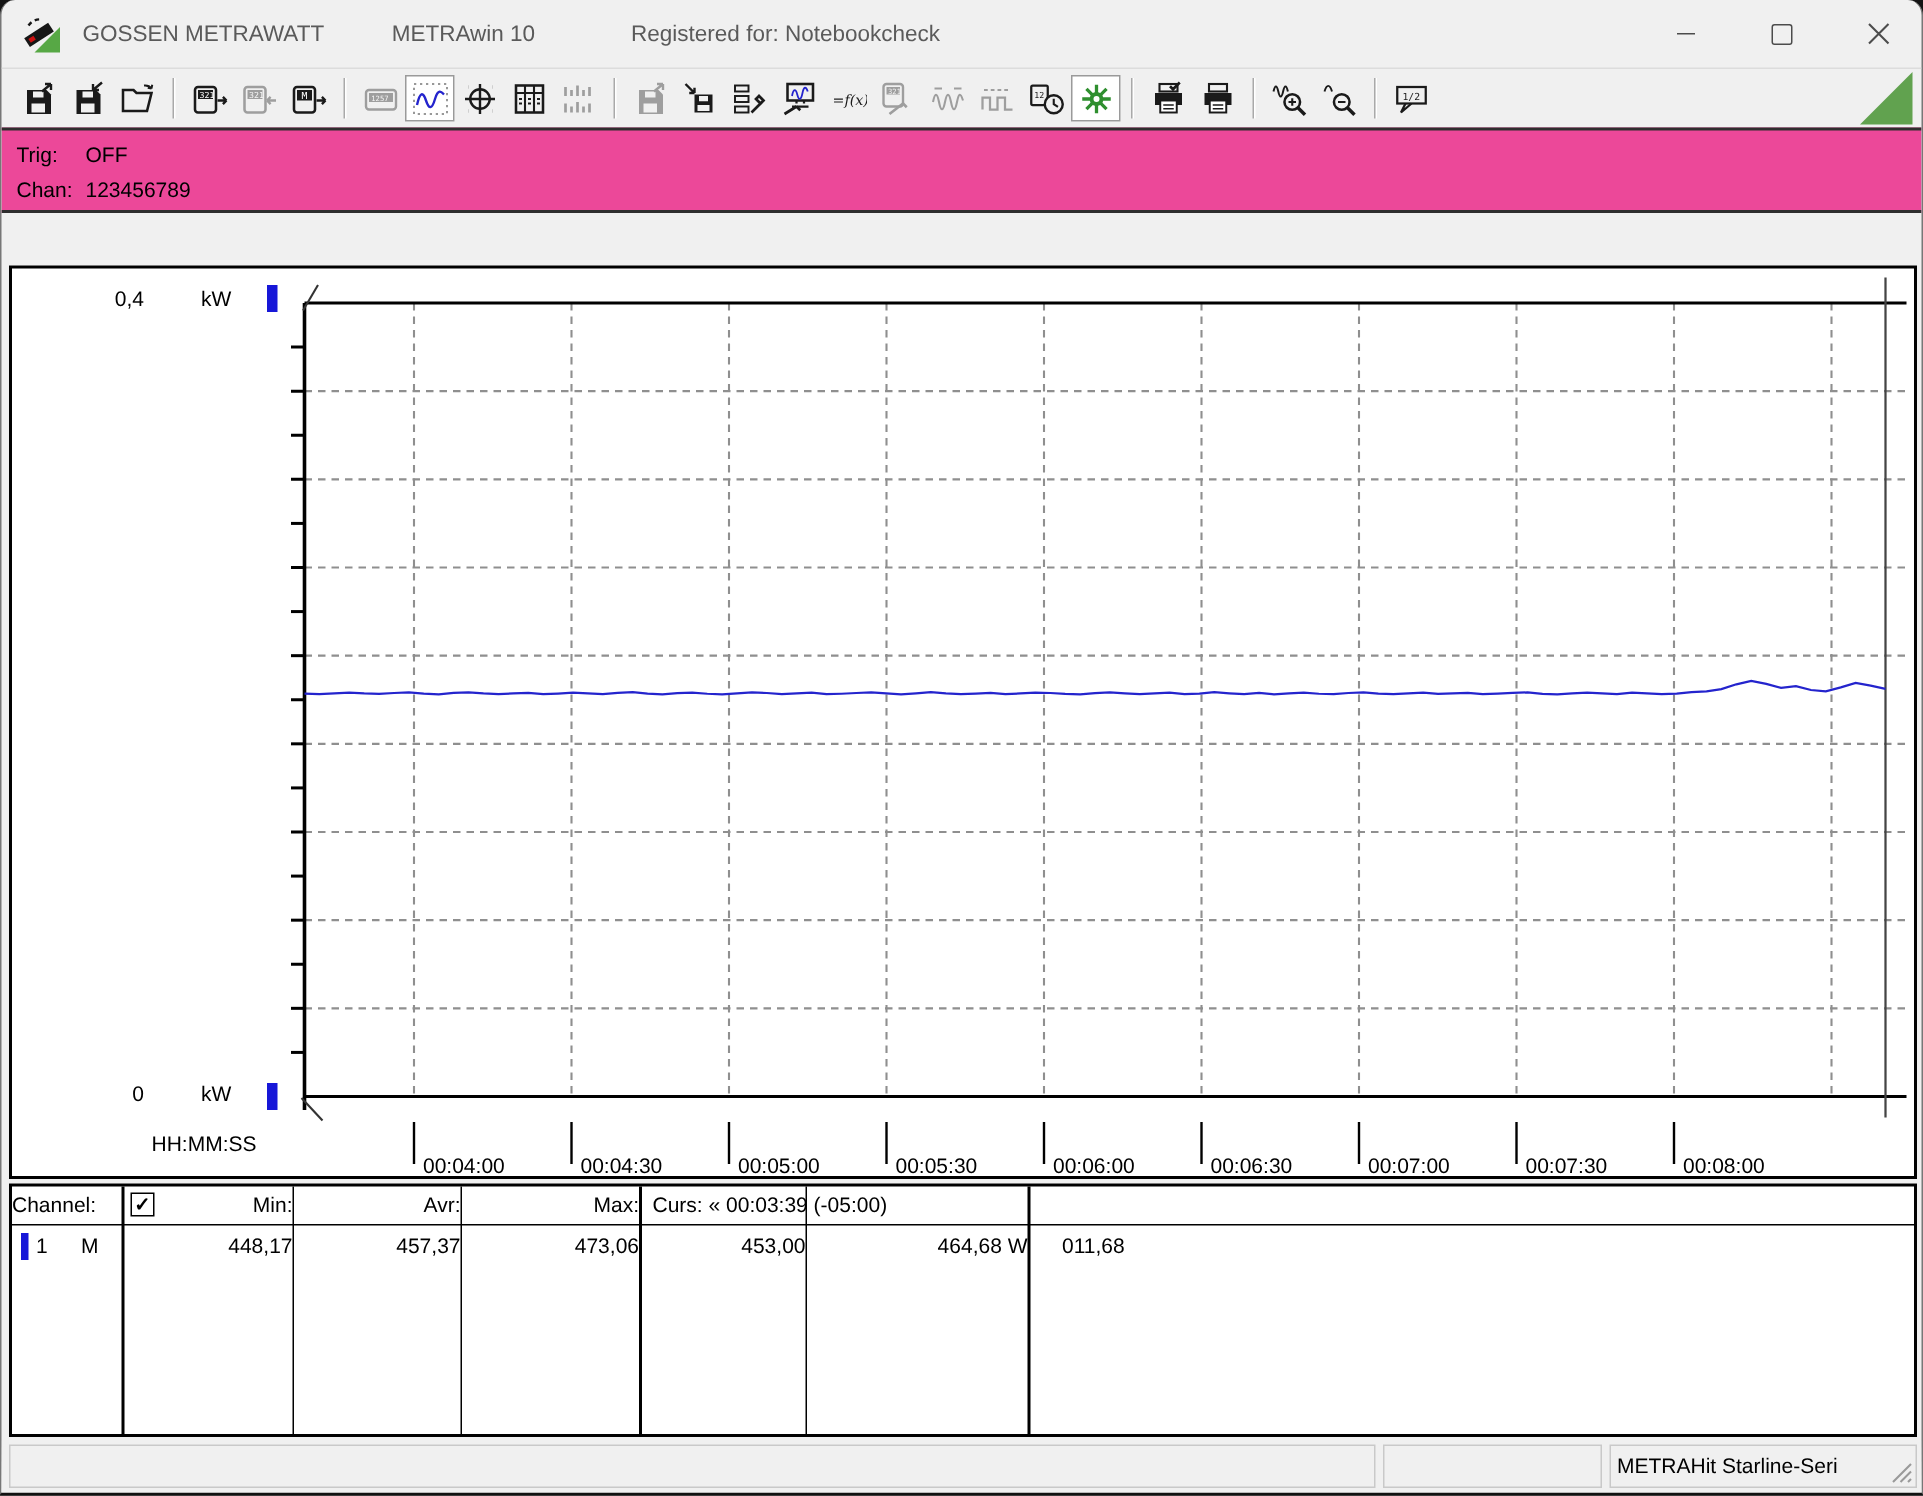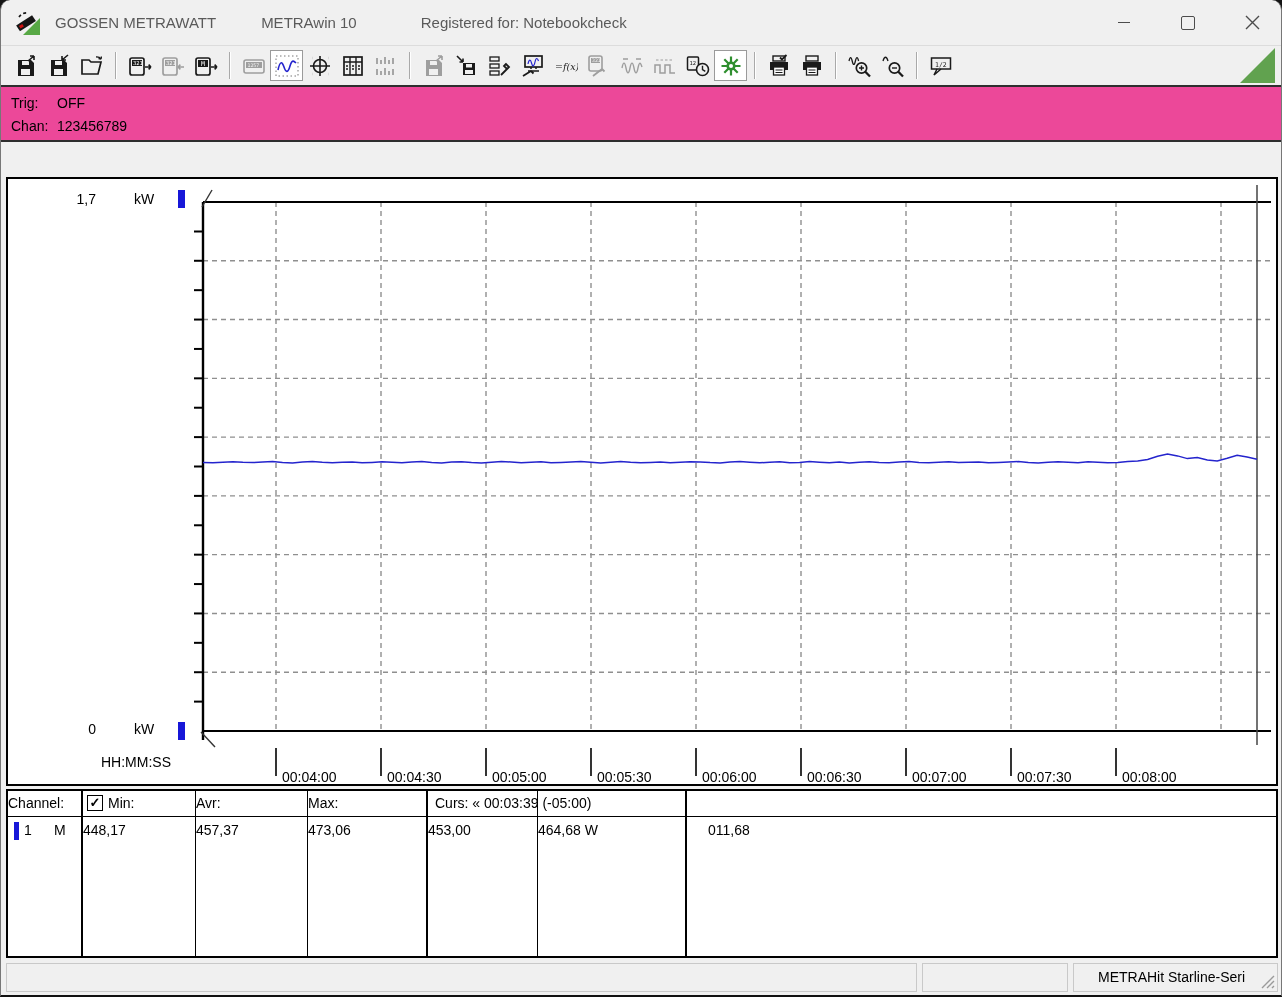--- a/index.html
+++ b/index.html
@@ -363,7 +363,7 @@
             <line x1="1249" y1="6" x2="1249" y2="566" stroke="#444" stroke-width="1.5"></line>
             <polyline points="195.0,283.4 204.9,283.7 214.9,283.2 224.8,282.7 234.8,283.3 244.7,283.6 254.7,283.0 264.6,282.6 274.5,283.4 284.5,283.9 294.4,282.9 304.4,282.6 314.3,283.3 324.3,283.7 334.2,283.3 344.2,282.9 354.1,283.8 364.0,283.4 374.0,282.8 383.9,283.2 393.9,283.7 403.8,282.9 413.8,282.5 423.7,283.4 433.6,283.9 443.6,283.1 453.5,282.7 463.5,283.5 473.4,283.9 483.4,283.2 493.3,282.6 503.2,283.0 513.2,283.7 523.1,283.3 533.1,282.8 543.0,283.8 553.0,283.5 562.9,283.0 572.8,282.6 582.8,283.3 592.7,283.9 602.7,283.2 612.6,282.4 622.6,283.3 632.5,283.7 642.5,283.4 652.4,282.9 662.3,283.7 672.3,283.3 682.2,282.7 692.2,283.0 702.1,283.6 712.1,283.9 722.0,283.1 731.9,282.6 741.9,283.3 751.8,283.8 761.8,283.3 771.7,282.8 781.7,283.7 791.6,283.4 801.5,282.5 811.5,283.2 821.4,283.7 831.4,282.9 841.3,283.9 851.3,283.2 861.2,282.7 871.2,283.5 881.1,283.8 891.0,283.0 901.0,282.6 910.9,283.4 920.9,283.7 930.8,283.3 940.8,282.7 950.7,283.6 960.6,283.3 970.6,282.9 980.5,283.8 990.5,283.4 1000.4,282.9 1010.4,282.6 1020.3,283.6 1030.2,283.9 1040.2,283.2 1050.1,282.7 1060.1,283.3 1070.0,283.7 1080.0,282.8 1089.9,283.3 1099.8,283.7 1109.8,283.4 1119.7,282.4 1129.7,281.9 1139.6,280.4 1149.6,277.2 1159.5,274.9 1169.5,276.9 1179.4,279.6 1189.3,278.4 1199.3,281.0 1209.2,281.9 1219.2,279.3 1229.1,276.3 1239.1,278.1 1249.0,280.2" fill="none" stroke="#2424cd" stroke-width="1.5"></polyline>
           </svg>
-      <div class="ylab" style="left:40px;top:12px;">1,7</div>
+      <div class="ylab" style="left:40px;top:12px;">0,4</div>
       <div class="yunit" style="top:12px;">kW</div>
       <div class="chan-marker" style="top:11px;"></div>
       <div class="ylab" style="left:40px;top:542px;">0</div>

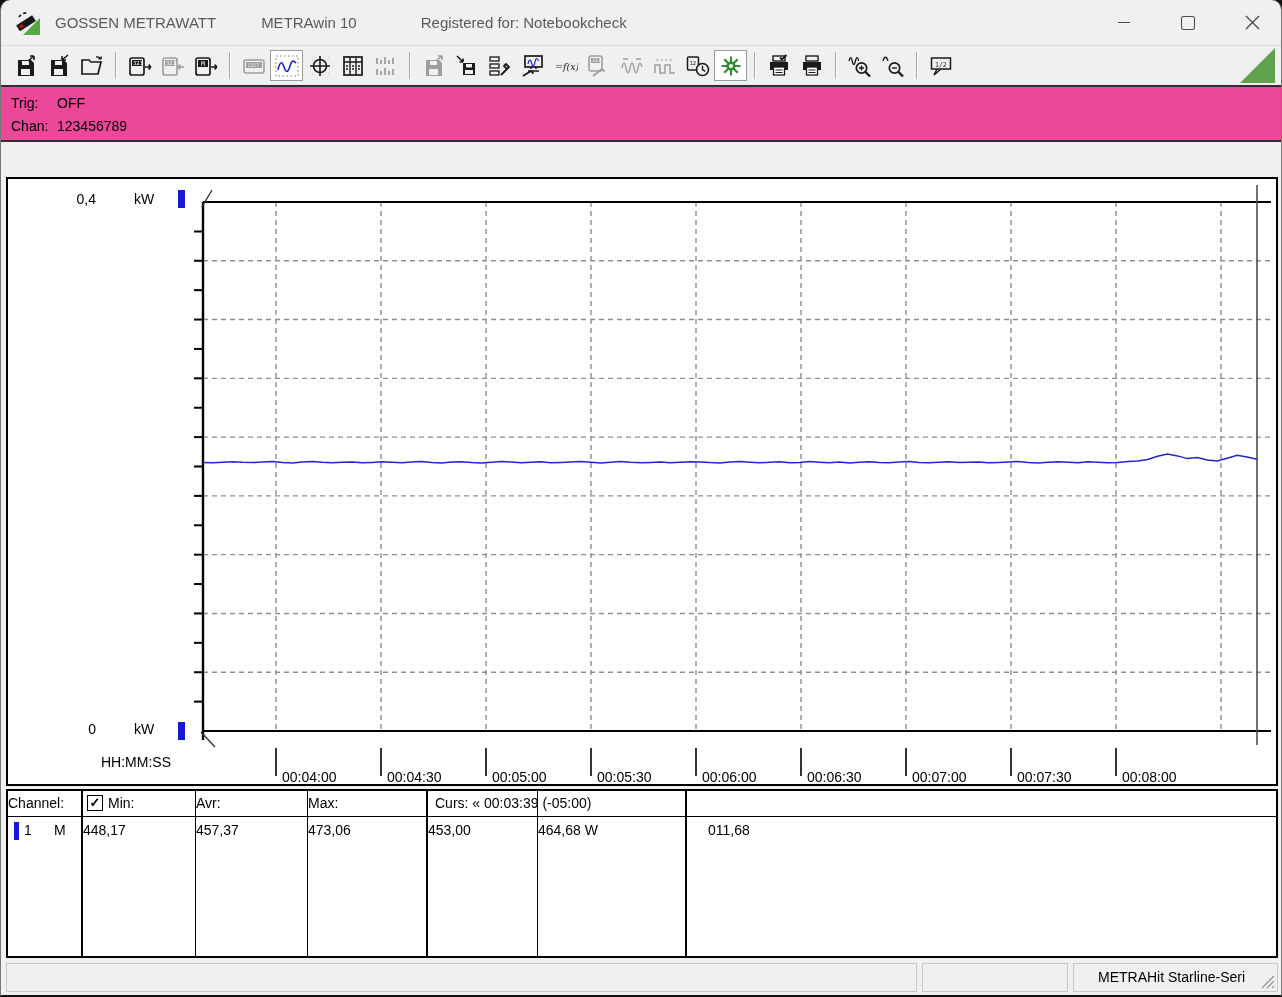--- a/index.html
+++ b/index.html
@@ -52,7 +52,7 @@
   .hline{position:absolute;left:0;right:0;top:25px;height:1px;background:#000;}
   .th,.td{position:absolute;white-space:nowrap;}
   .th{top:4px;} .td{top:31px;}
-  .cell-c{text-align:left;}
+  .cell-c{text-align:right;}
   .checkbox{position:absolute;left:79px;top:4px;width:14px;height:14px;background:#fff;border:1px solid #000;
             font-size:13px;line-height:13px;font-weight:bold;text-align:center;color:#000;}
   .row-marker{position:absolute;left:6px;top:31px;width:5px;height:18px;background:#1717d8;}

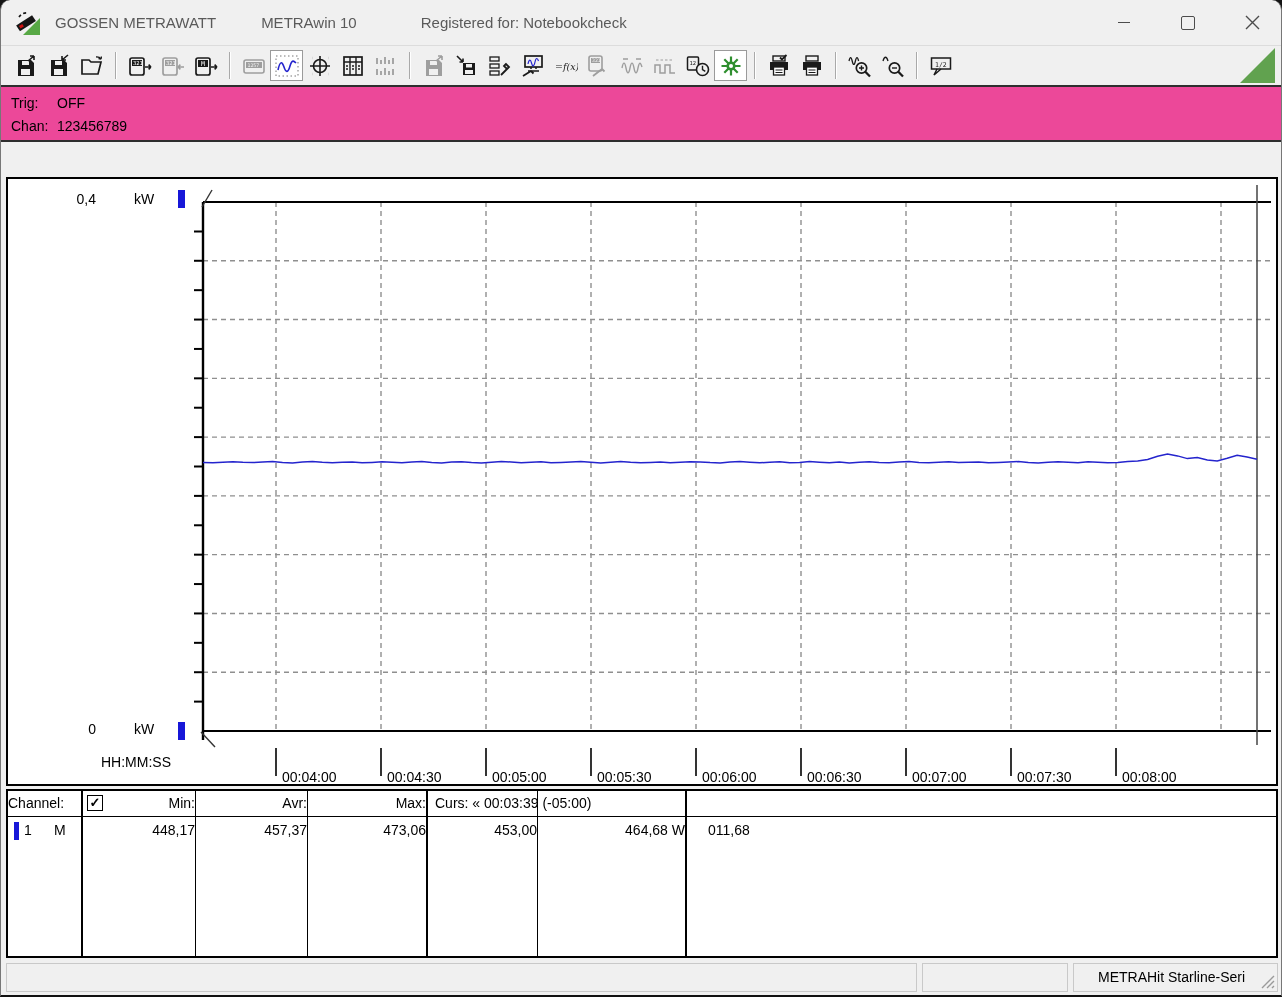--- a/index.html
+++ b/index.html
@@ -59,7 +59,7 @@
   
   .statusbar{position:absolute;left:5px;top:963px;width:1272px;height:31px;font-size:14px;color:#000;}
   .sb-seg{position:absolute;top:0;height:29px;background:#f0f0f0;border:1px solid #c9c9c9;box-sizing:border-box;}
-  .sb-text{position:absolute;left:24px;top:5px;white-space:nowrap;}
+  .sb-text{position:absolute;left:4px;top:5px;white-space:nowrap;}
   .grip{position:absolute;right:2px;bottom:2px;}
 </style>
 </head>

